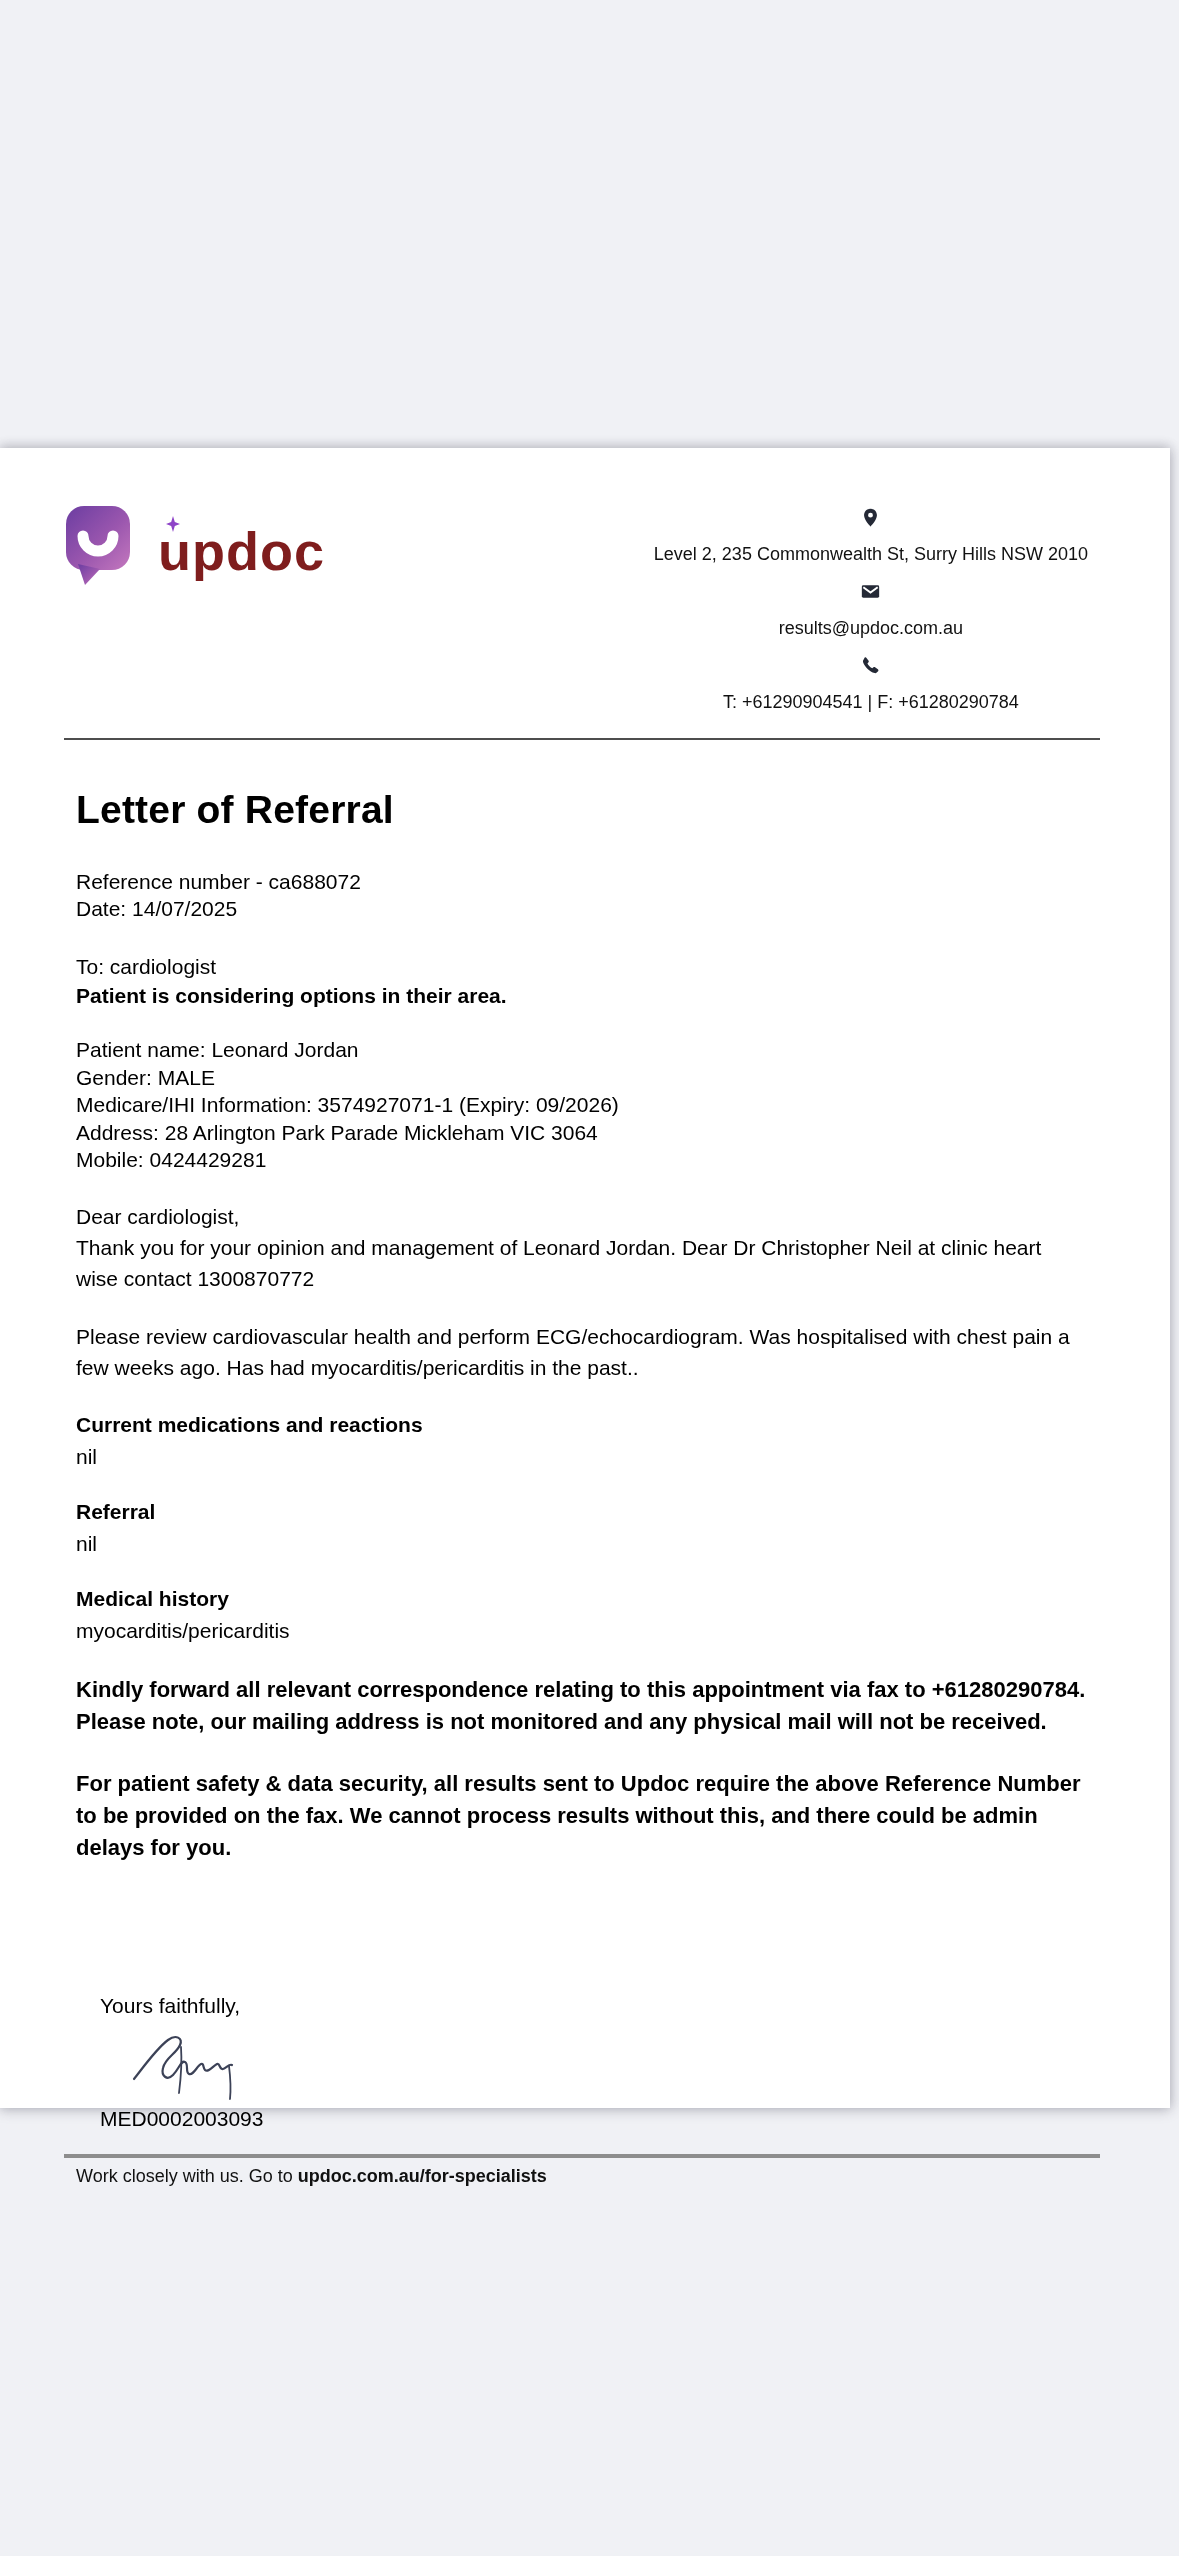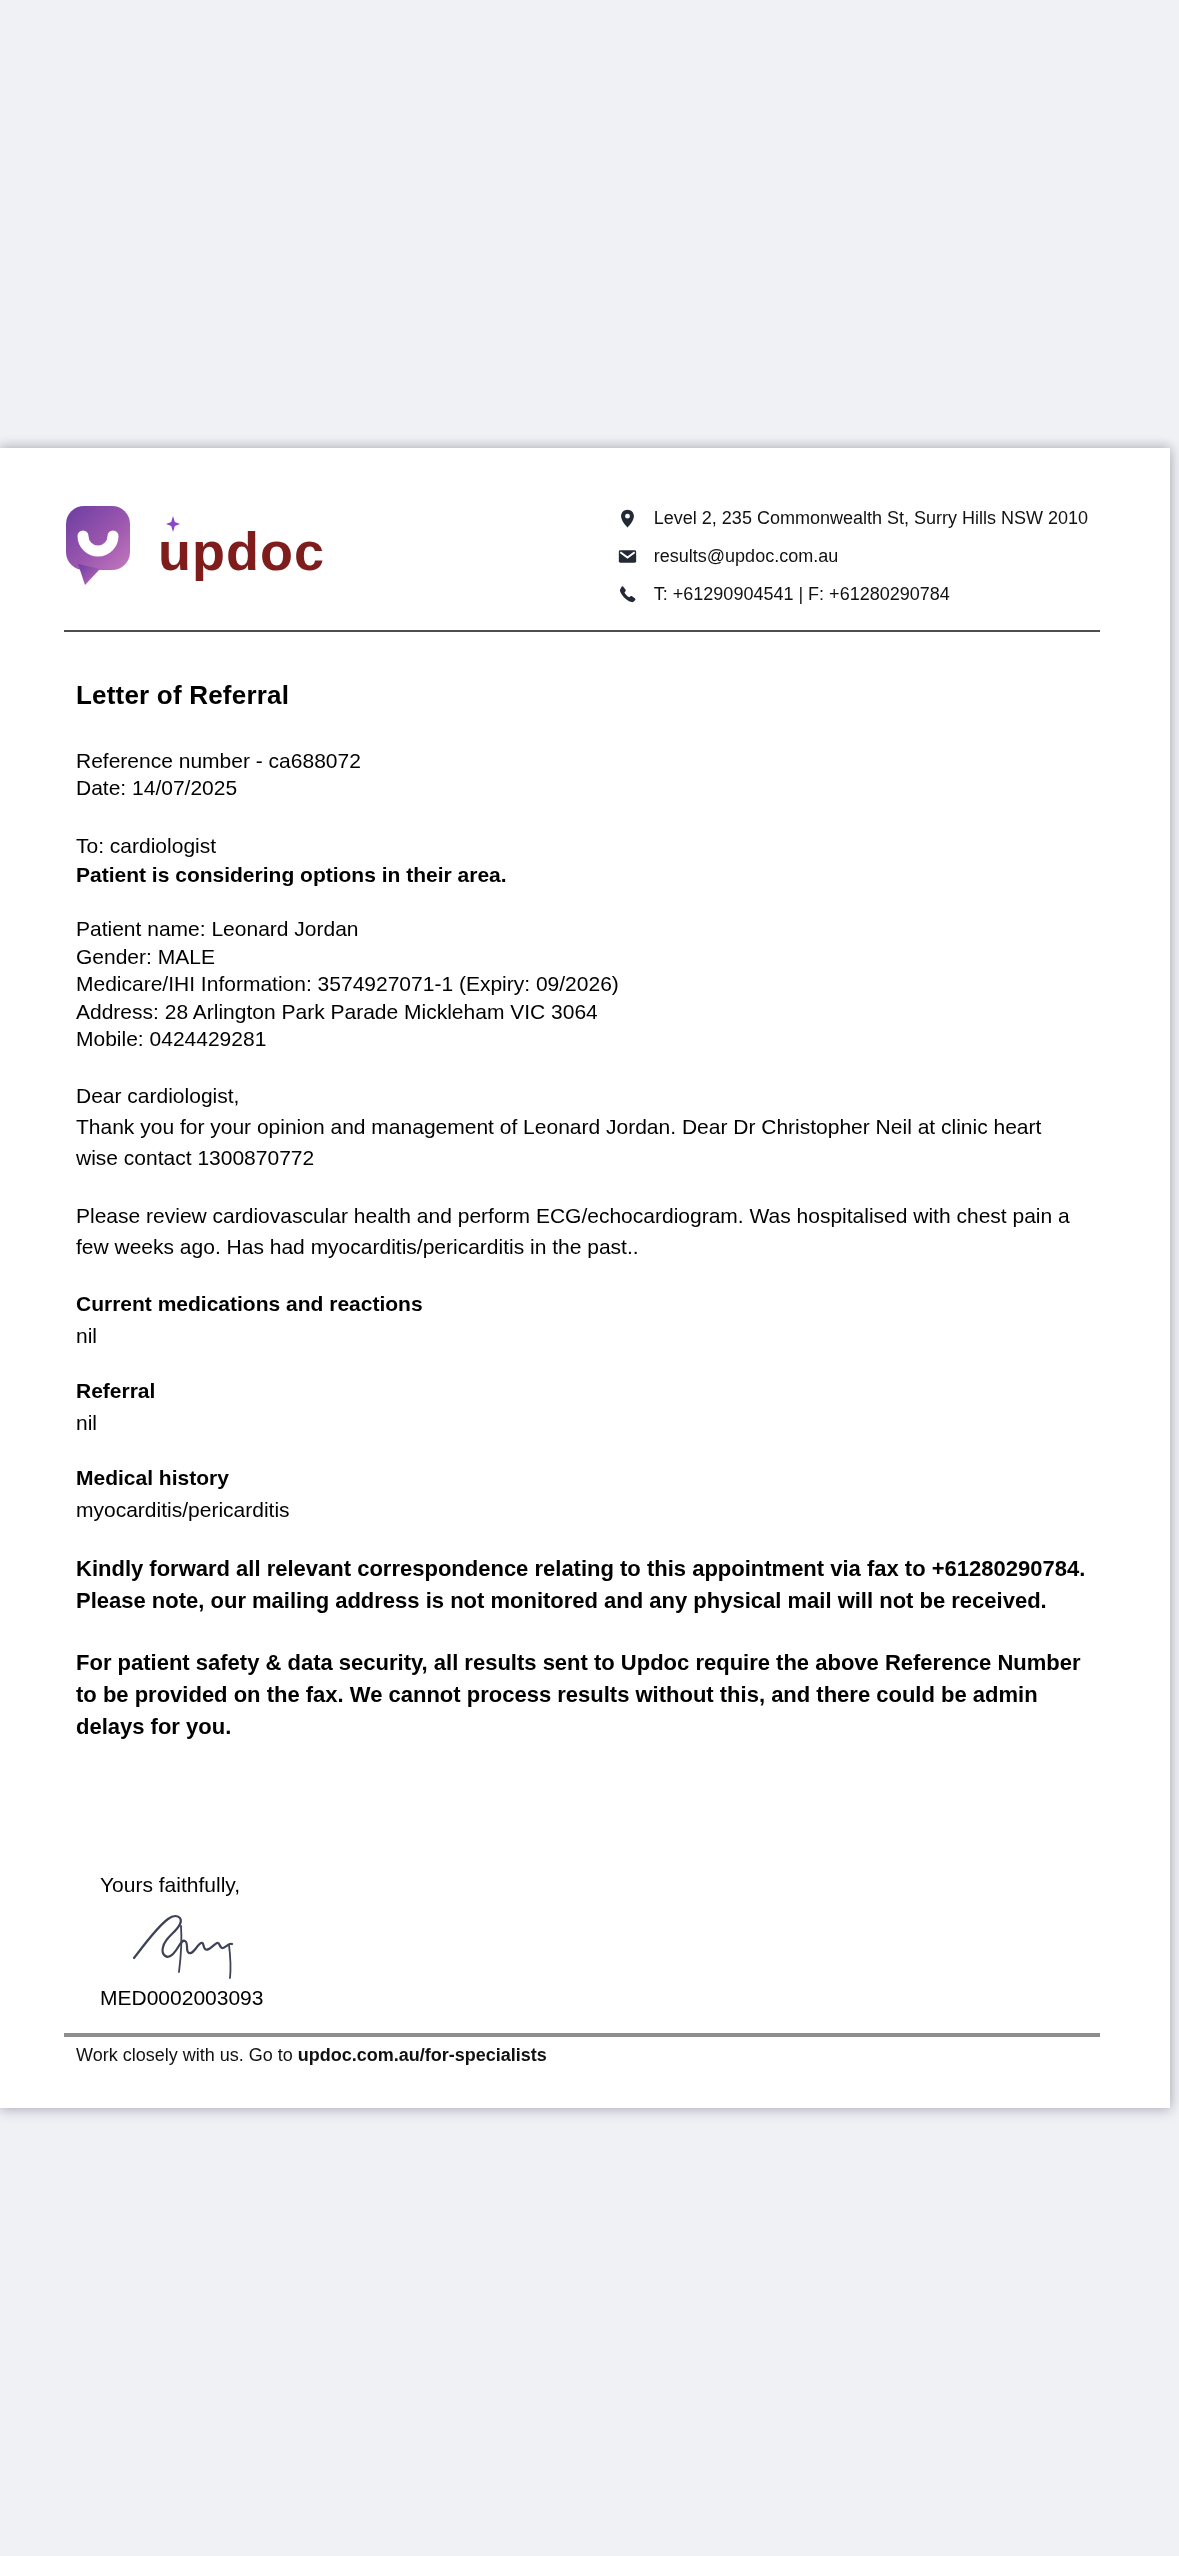--- a/index.html
+++ b/index.html
@@ -38,7 +38,7 @@
     color: #7f1d1d; line-height: 1;
   }
   .contact { display: flex; flex-direction: column; gap: 17px; padding-top: 2px; }
-  .contact-row { display: flex; align-items: center; gap: 17px; font-size: 18px; color: #111; }
+  .contact-row { display: flex; align-items: center; gap: 17px; font-size: 18px; color: #111; flex-direction: column; }
   .contact-row svg { flex: 0 0 auto; }
 
   .rule { border: none; border-top: 2px solid #4e4e4e; margin: 25px -12px 0 -12px; }

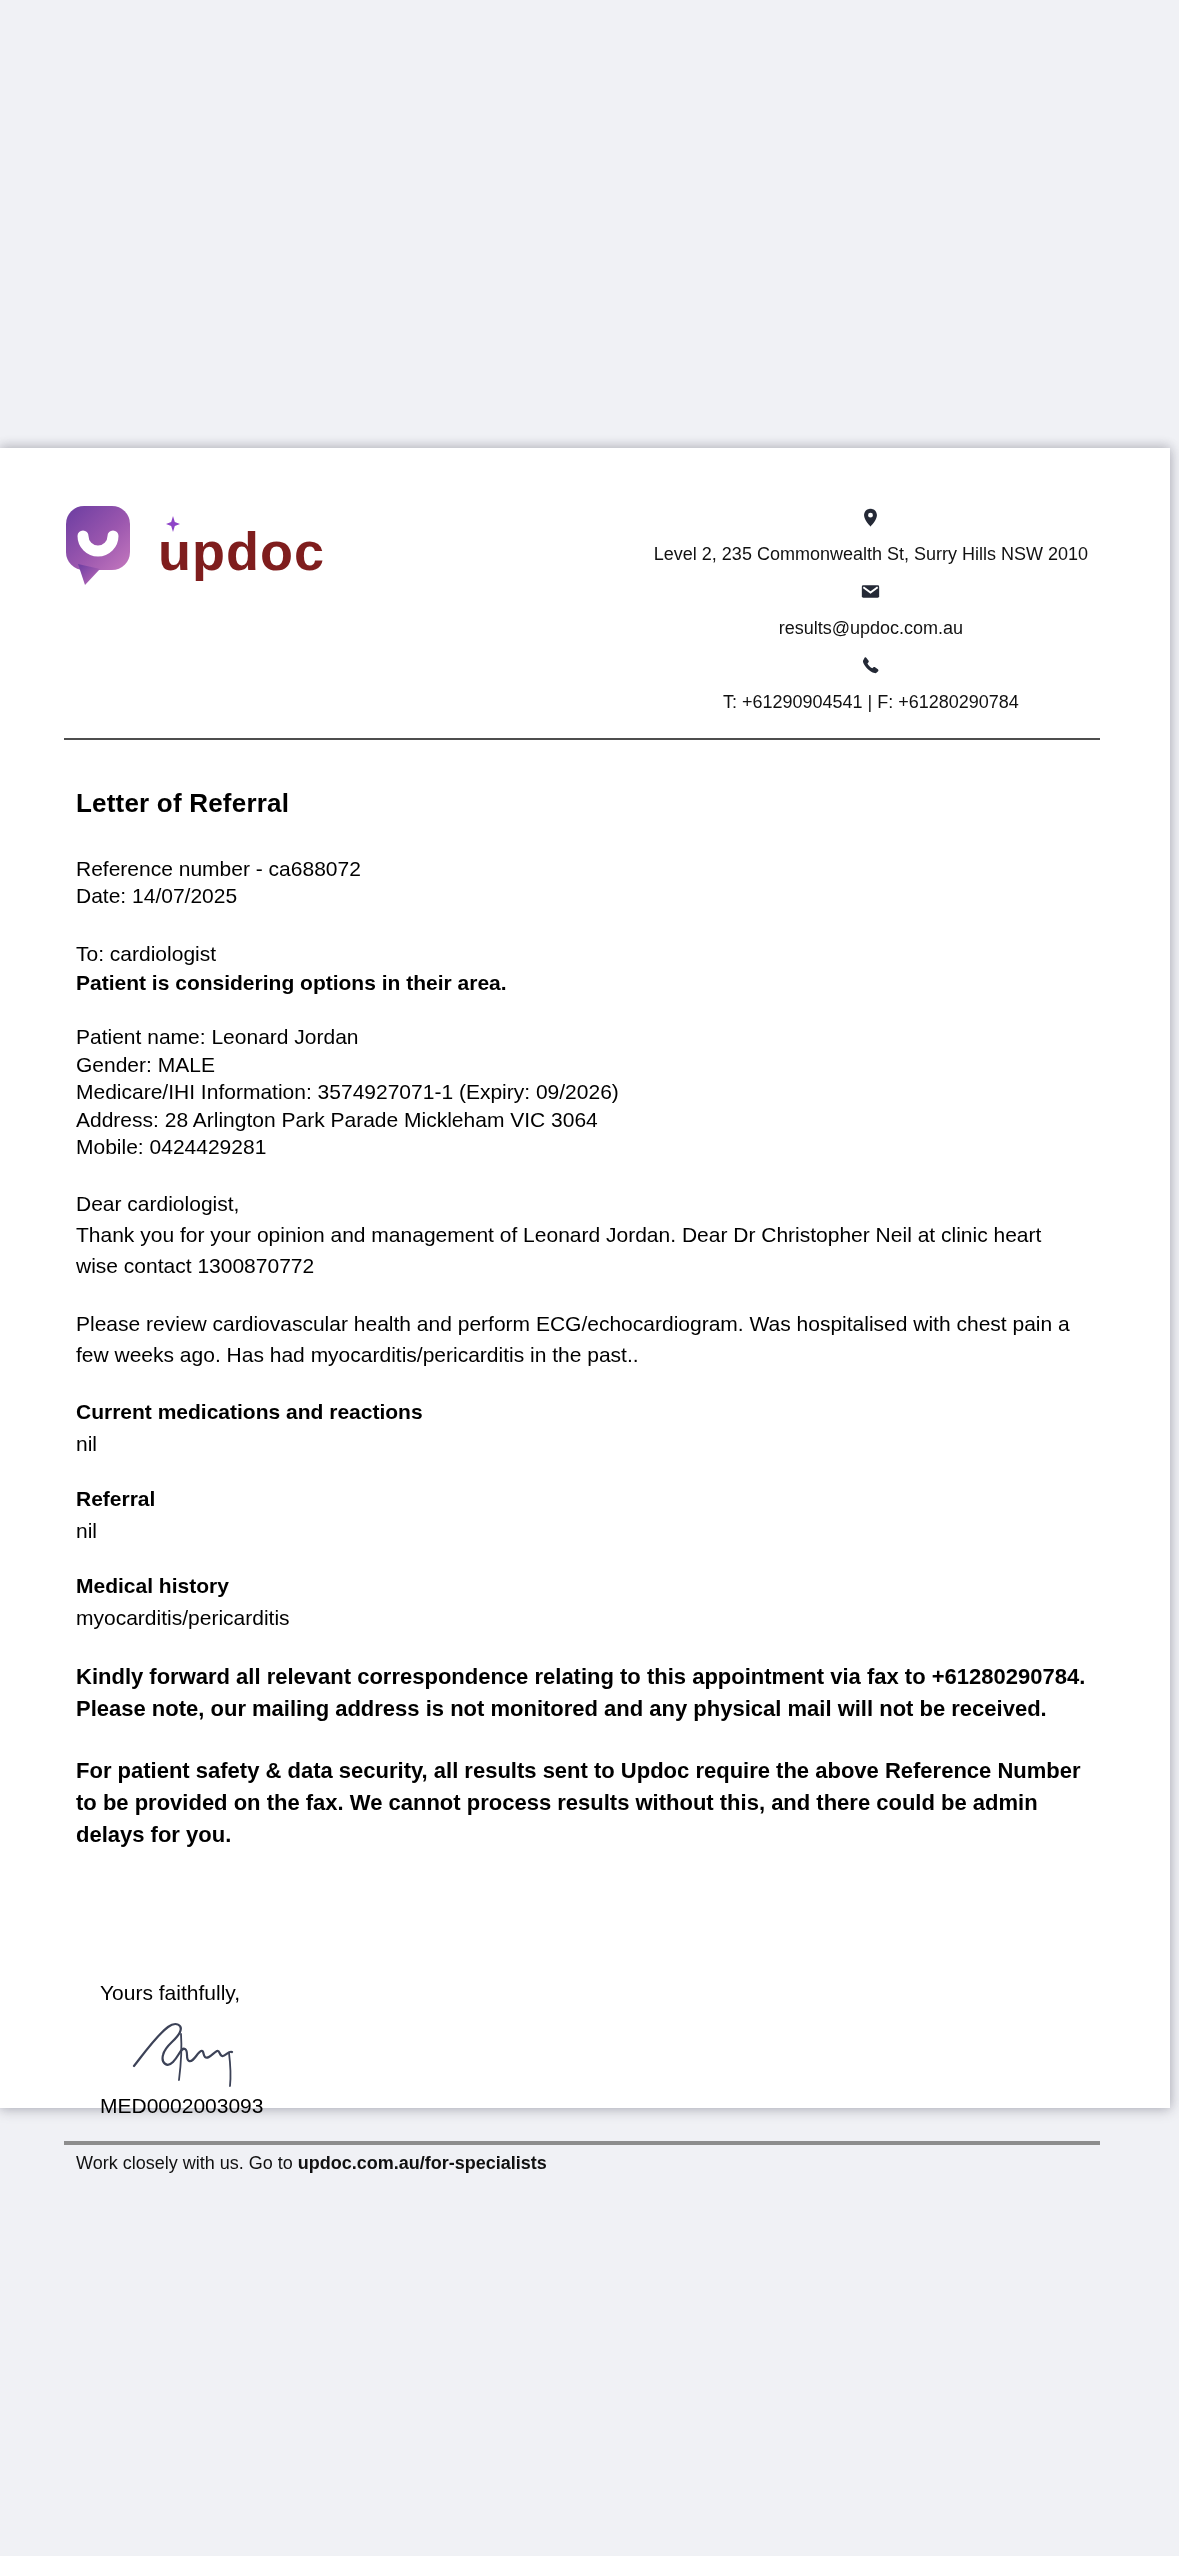--- a/index.html
+++ b/index.html
@@ -44,7 +44,7 @@
   .rule { border: none; border-top: 2px solid #4e4e4e; margin: 25px -12px 0 -12px; }
   .rule-bottom { border-top: 4px solid #8d8d8d; margin-top: 22px; }
 
-  h1.doc-title { font-size: 26px; font-weight: bold; margin-top: 48px; letter-spacing: 0.2px; }
+  h1.doc-title { font-size: 39px; font-weight: bold; margin-top: 48px; letter-spacing: 0.2px; }
 
   .meta { margin-top: 36px; line-height: 27px; }
   .to-block { margin-top: 30px; line-height: 29px; }

